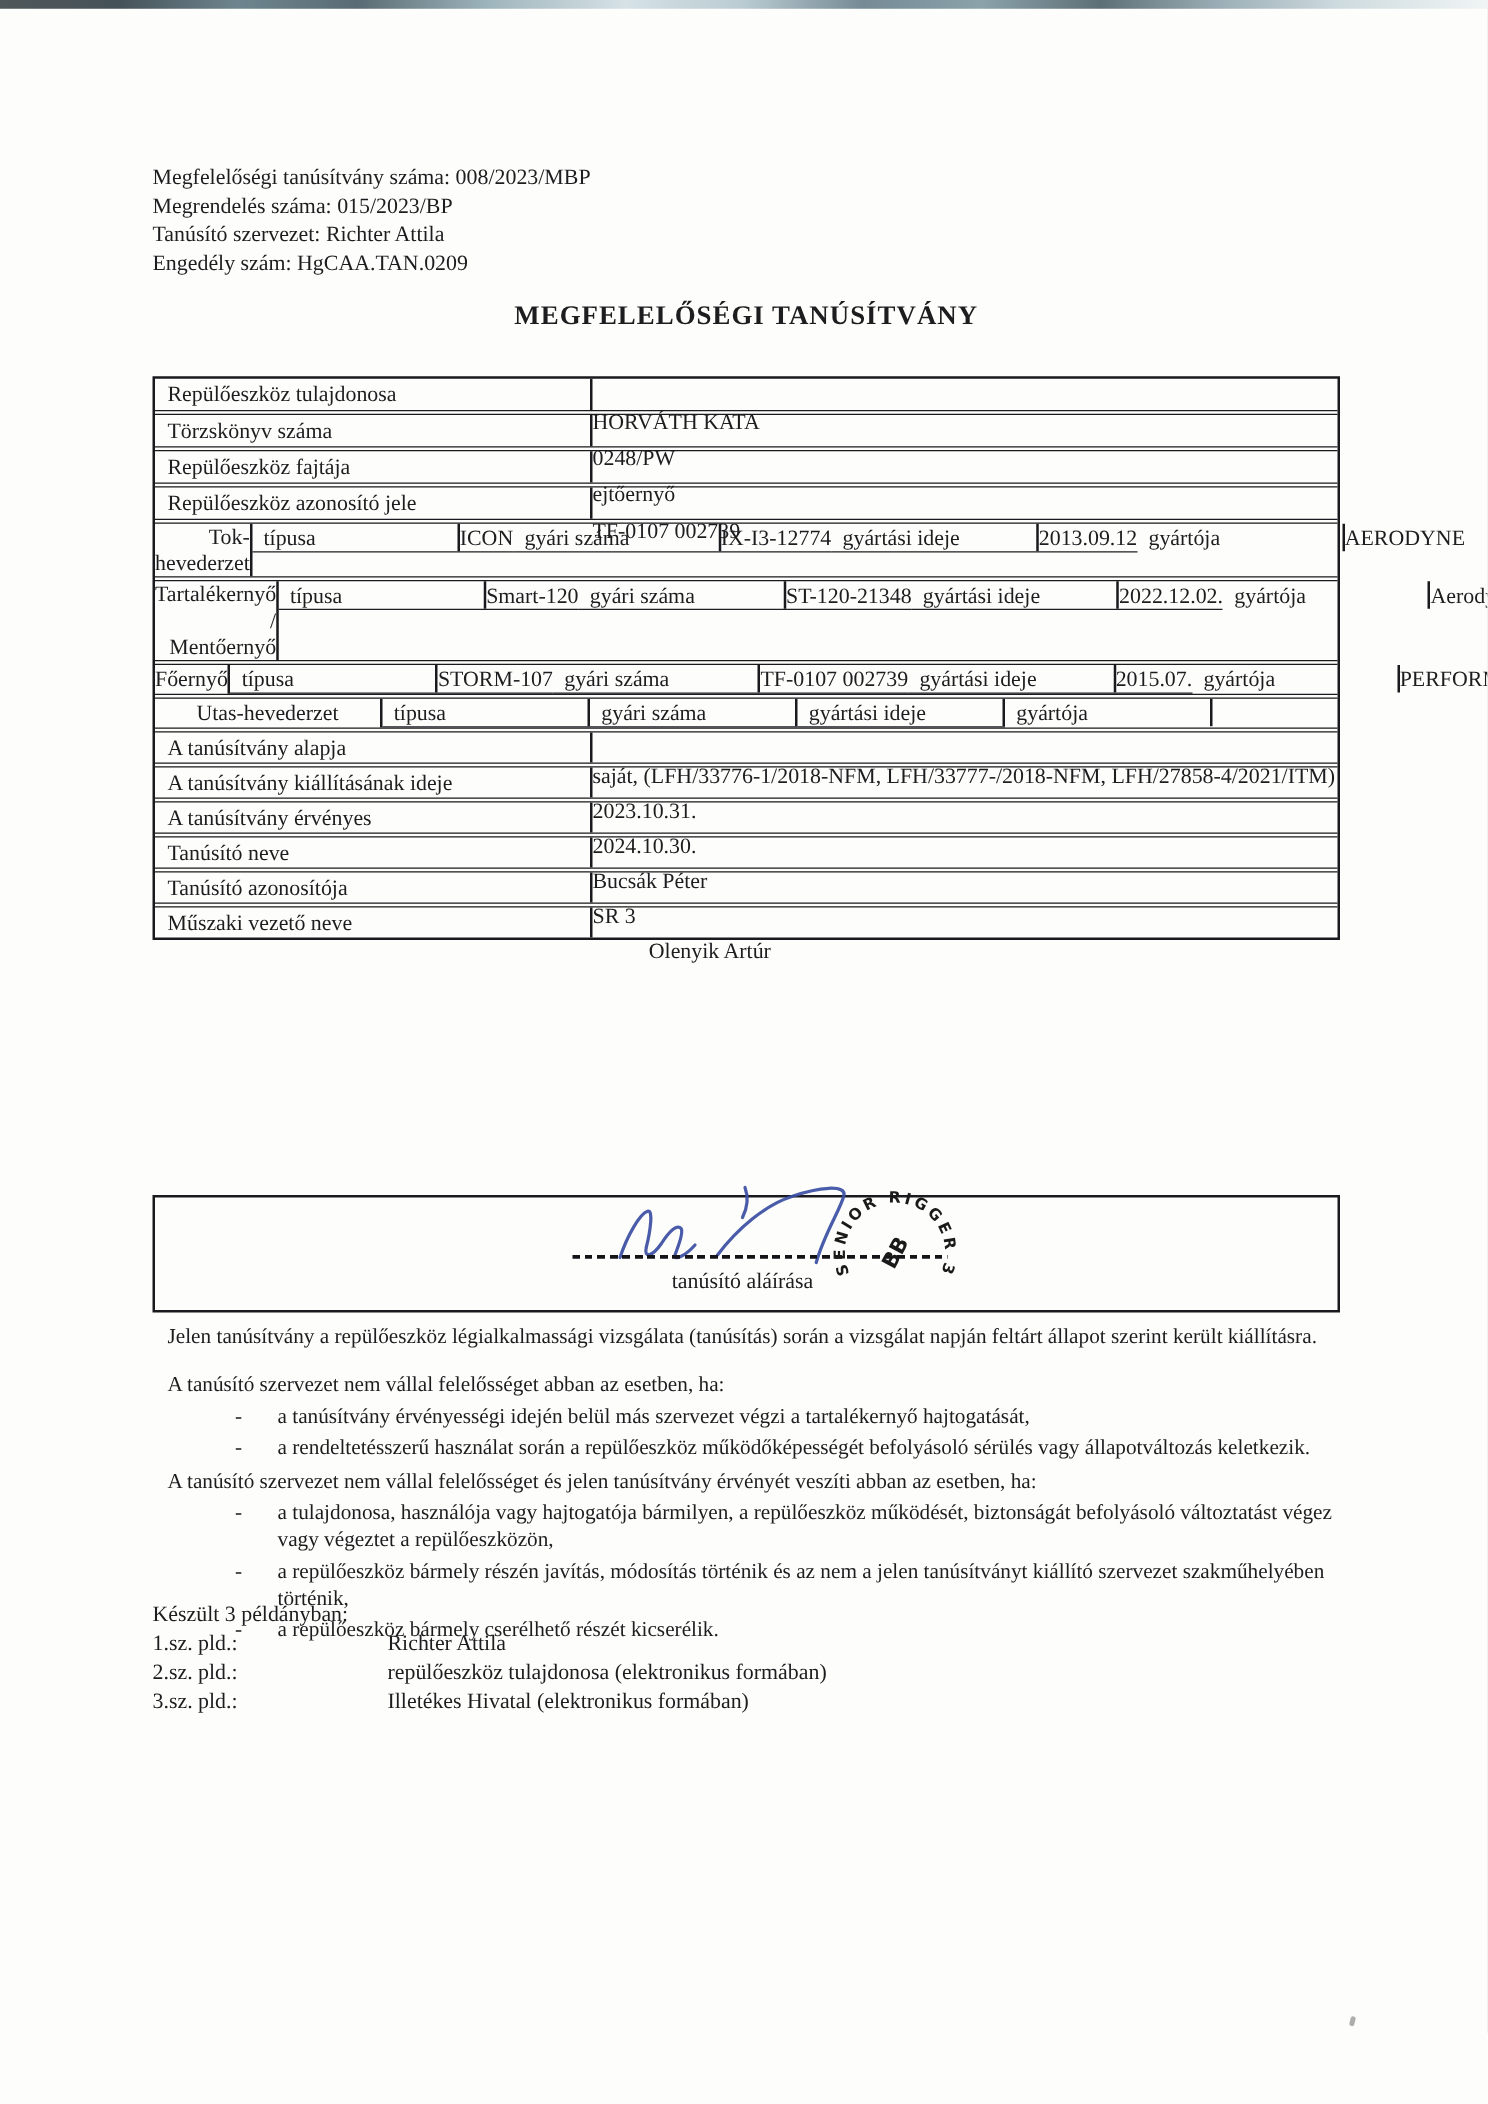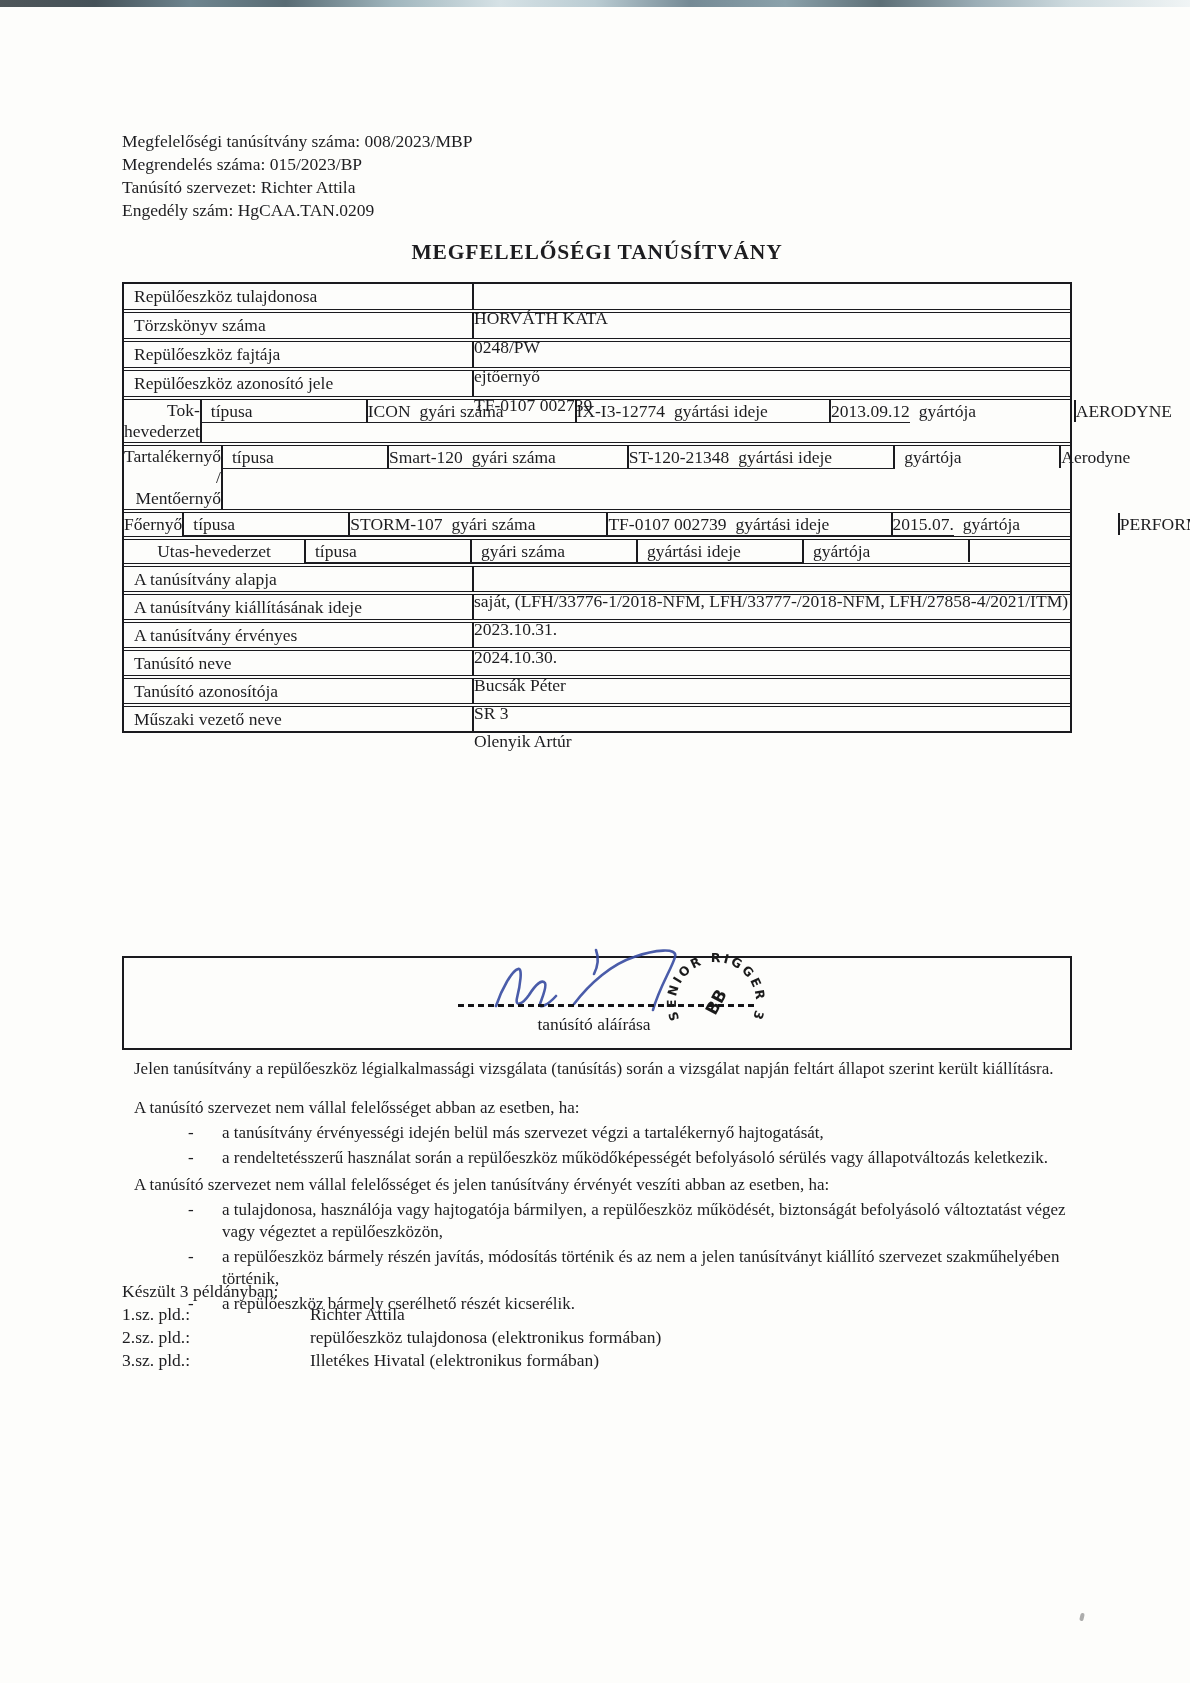--- a/index.html
+++ b/index.html
@@ -31,7 +31,7 @@
   }
   
   .cert-table{
-    position:absolute;left:122px;top:282px;width:950px;
+    position:absolute;left:122px;top:301px;width:950px;
     border:2px solid #1a1a1e;
     box-sizing:border-box;
     font-size:17.5px;

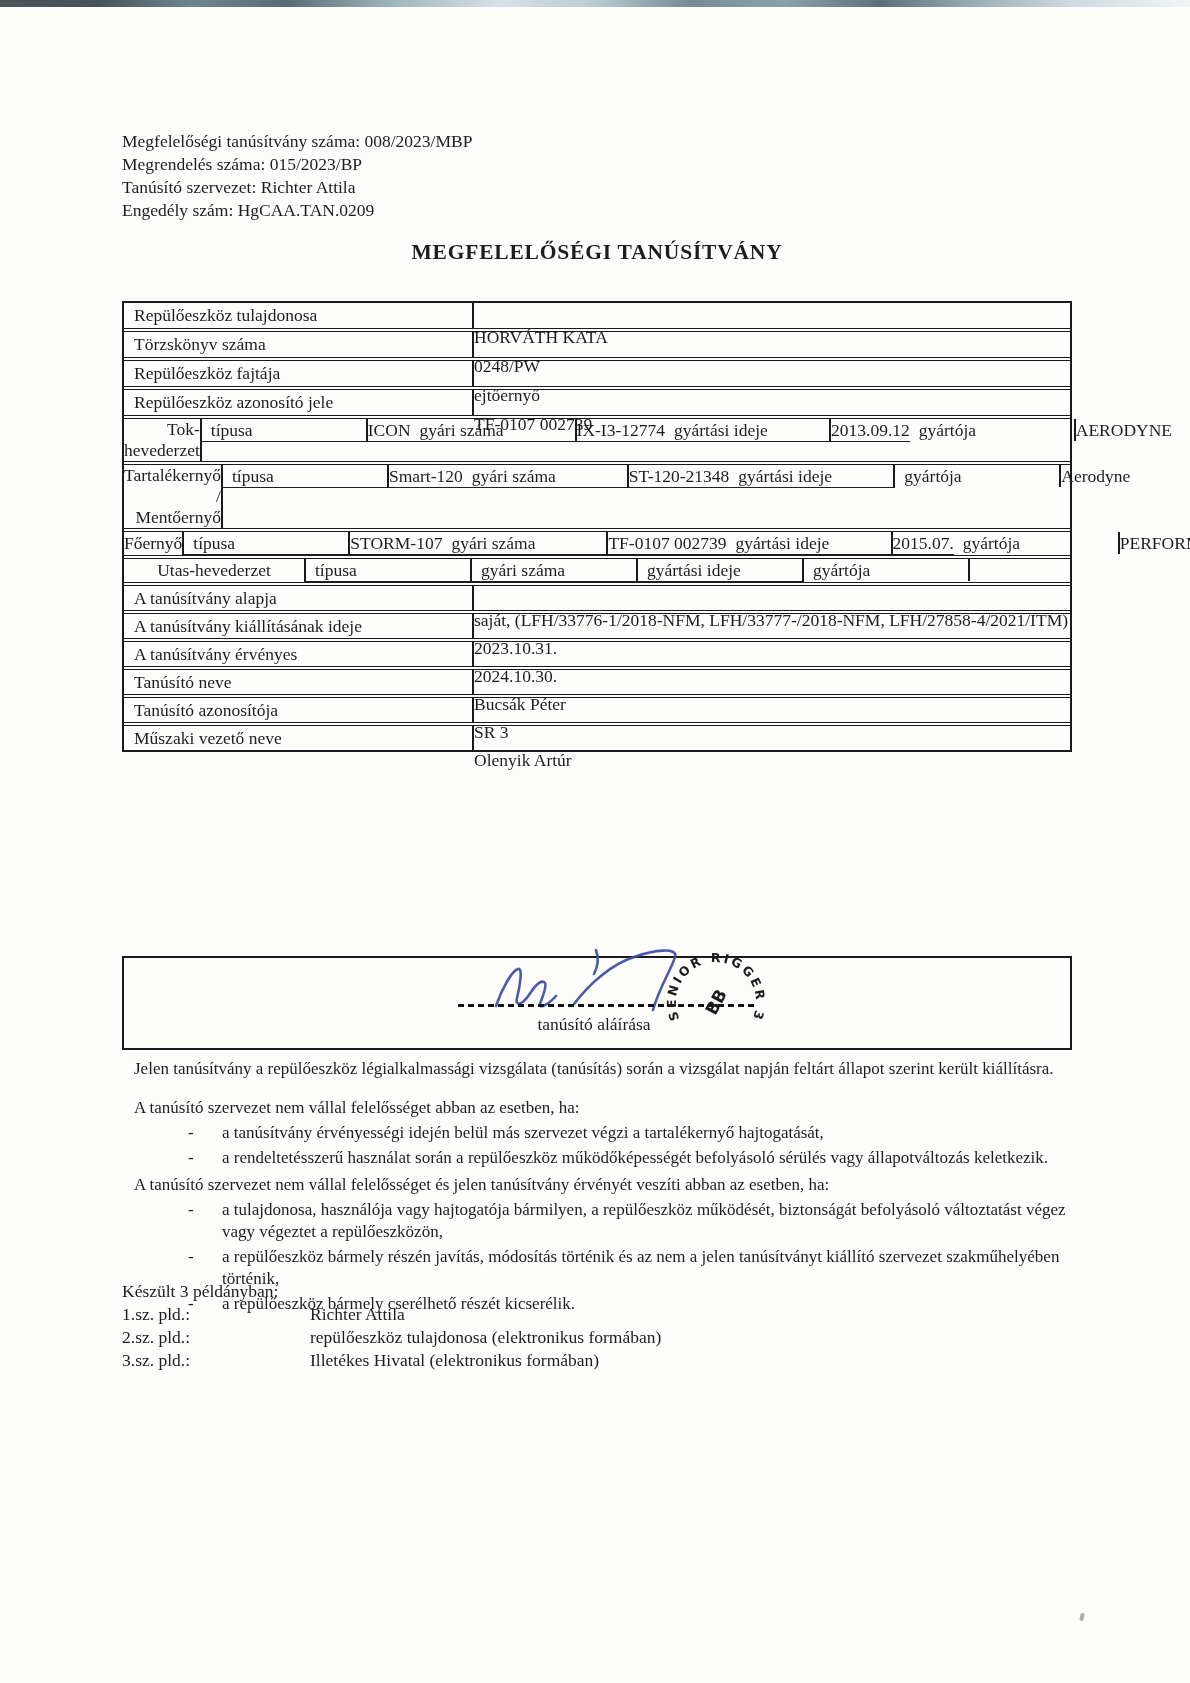--- a/index.html
+++ b/index.html
@@ -157,6 +157,7 @@
         </div>
         <div class="g-row">
           <div class="g-sub">gyártási ideje</div>
+          <div class="g-val">2022.12.02.</div>
         </div>
         <div class="g-row">
           <div class="g-sub">gyártója</div>

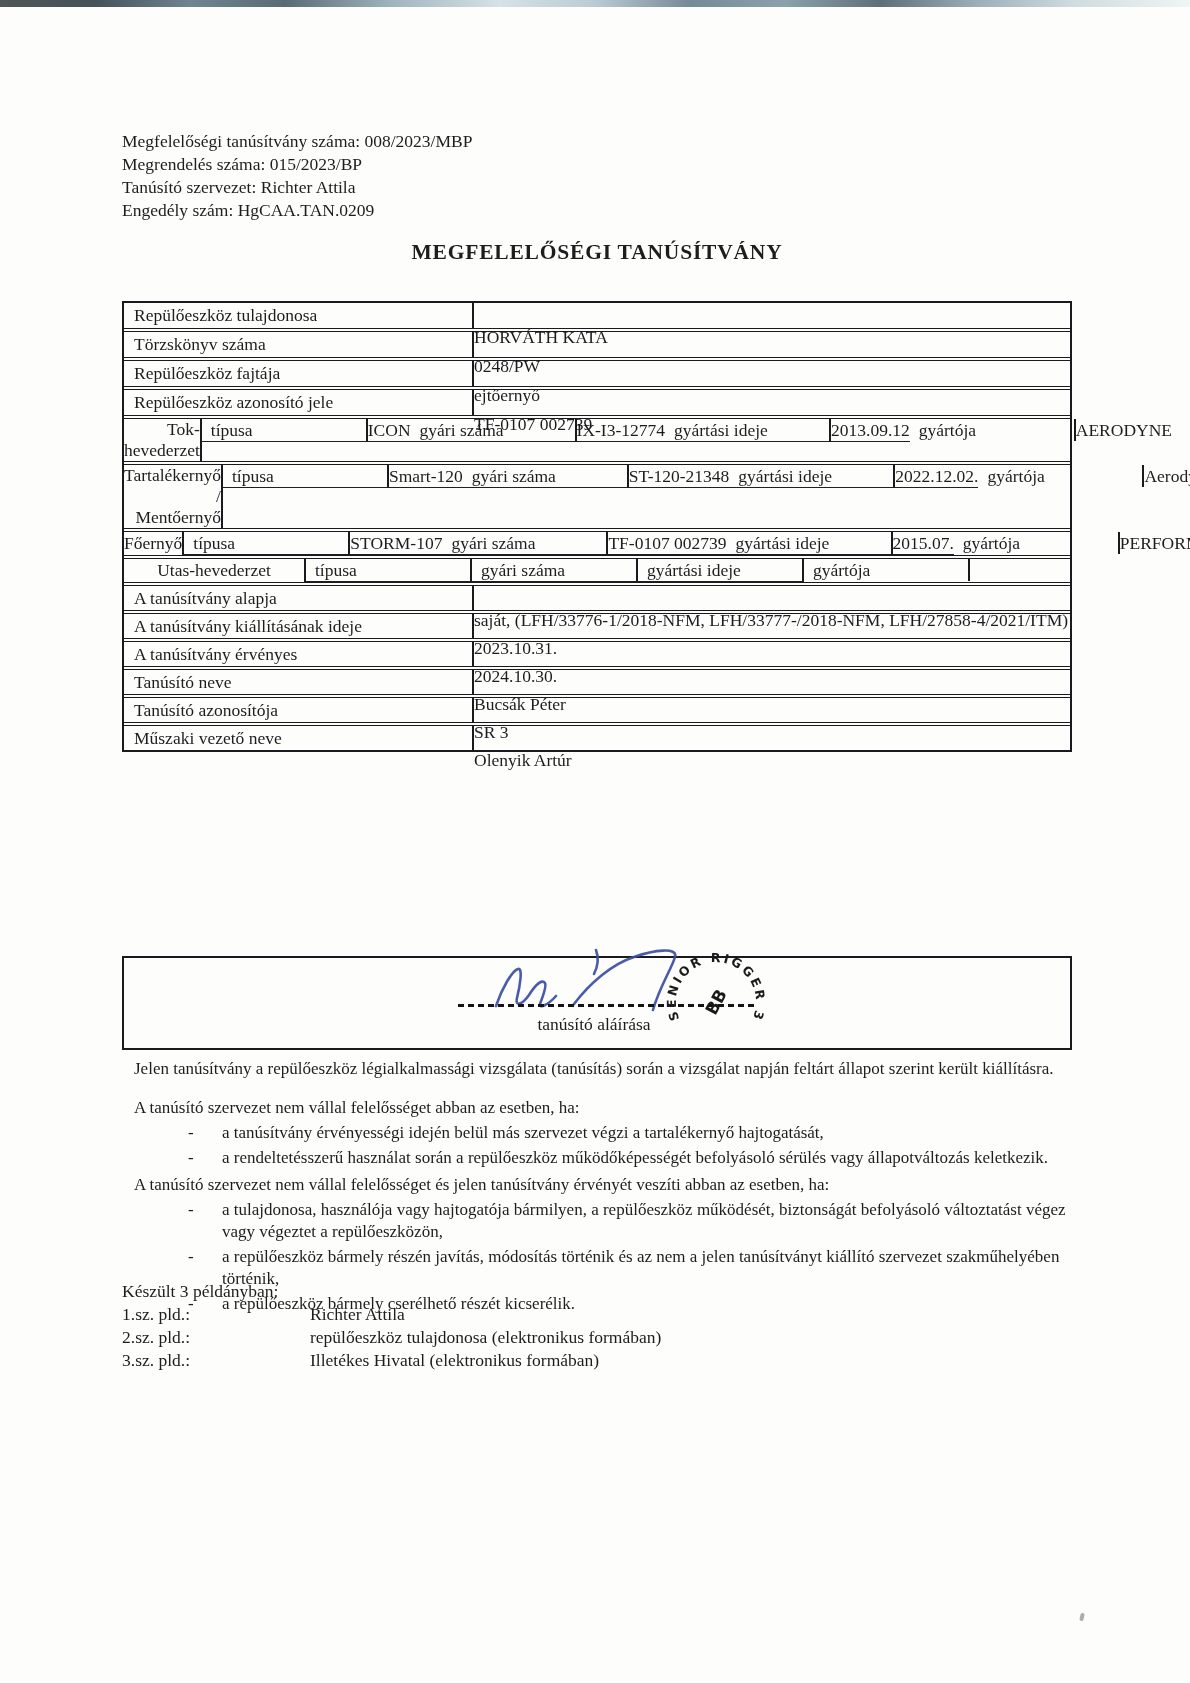--- a/index.html
+++ b/index.html
@@ -38,7 +38,7 @@
   }
   .t-row{display:flex;align-items:center;height:25px;border-bottom:4px double #1a1a1e;}
   .t-row.bottom{height:24px;}
-  .t-row:last-child{border-bottom:none;}
+  .t-row:last-child{border-bottom:none;gap:45px;}
   .t-label{width:350px;padding-left:10px;border-right:2px solid #1a1a1e;box-sizing:border-box;align-self:stretch;display:flex;align-items:center;}
   .t-value{flex:1;padding-left:0;white-space:nowrap;overflow:hidden;margin-top:44px;}
   .t-group{display:flex;border-bottom:4px double #1a1a1e;}

